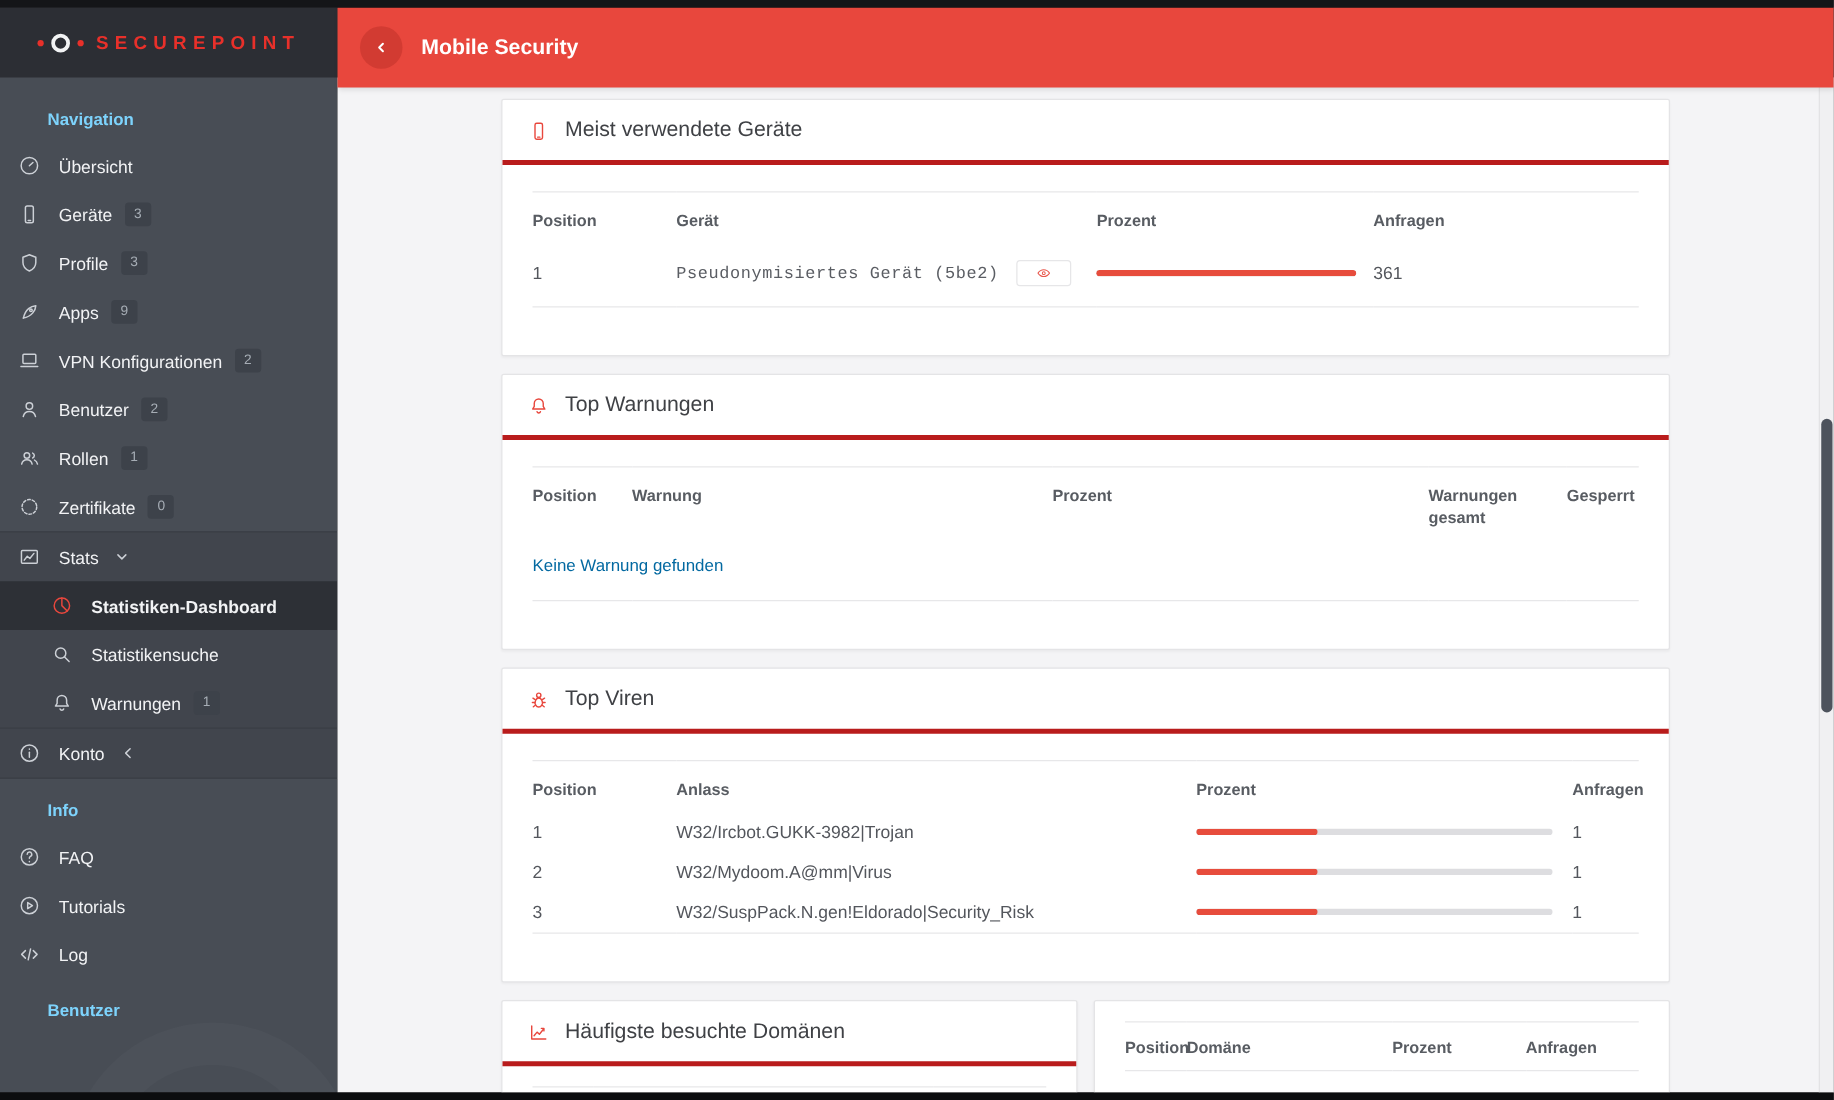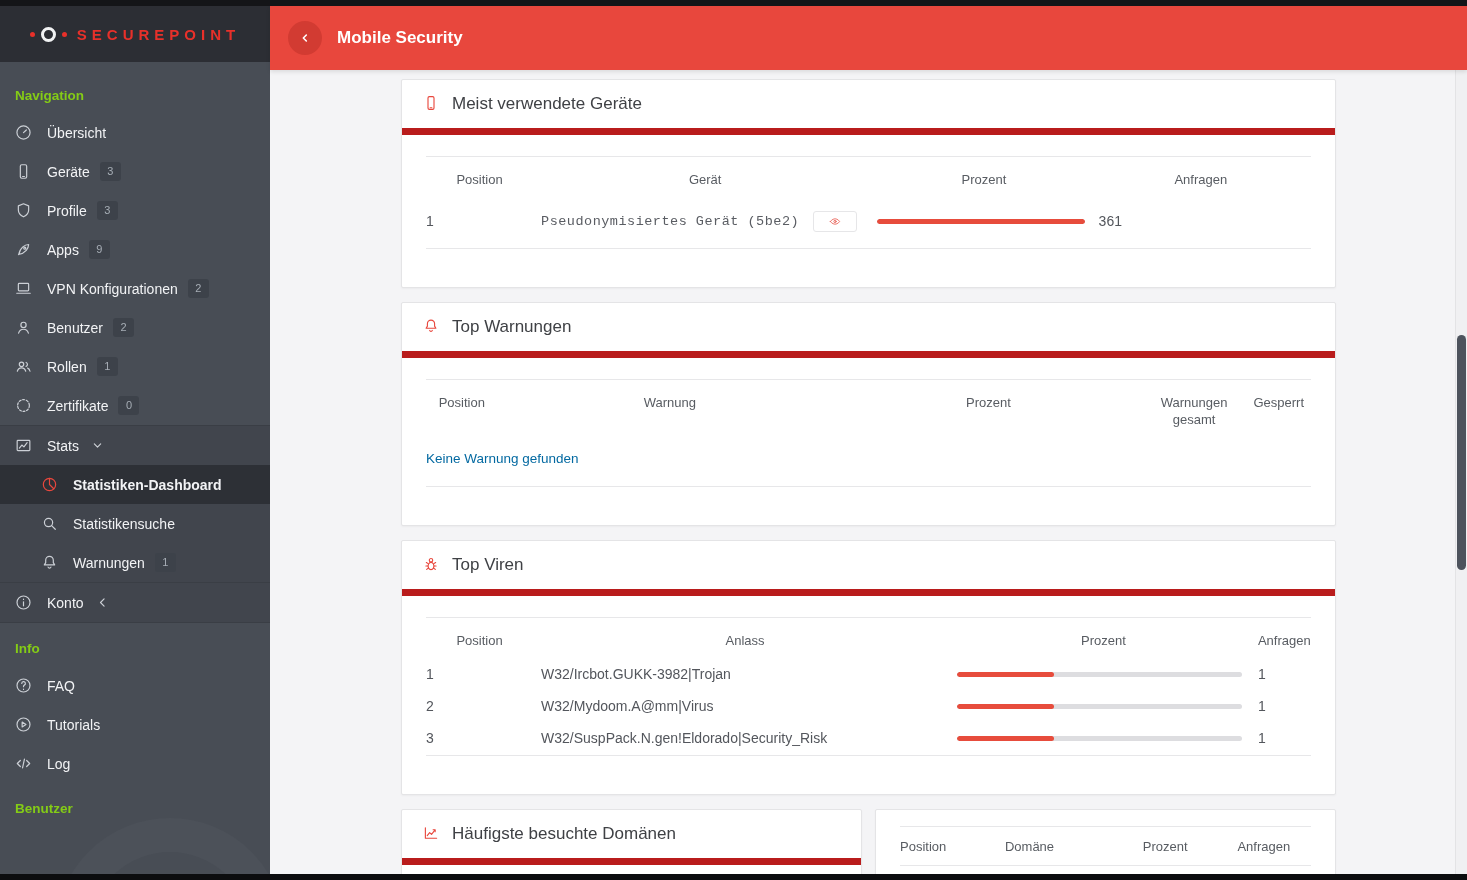--- a/index.html
+++ b/index.html
@@ -19,7 +19,7 @@
   .logo .brand { color:#e8302a; font-weight:bold; font-size:15px; letter-spacing:5px; margin-left:4px; }
 
   .nav { padding-top:8px; }
-  .nav-section-label { color:#84cc16; font-weight:bold; font-size:13.5px; padding:18px 31px 10px 15px; }
+  .nav-section-label { color:#7dd3fc; font-weight:bold; font-size:13.5px; padding:18px 31px 10px 15px;margin-left:23px; }
   .nav-item { display:flex; align-items:center; height:39px; padding:0 14px; color:#f2f3f5; font-size:14px; cursor:pointer; }
   .nav-item .ic { width:19px; height:19px; stroke:#ccd0d6; flex:0 0 19px; margin-right:14px; }
   .nav-item .lbl { line-height:1; }

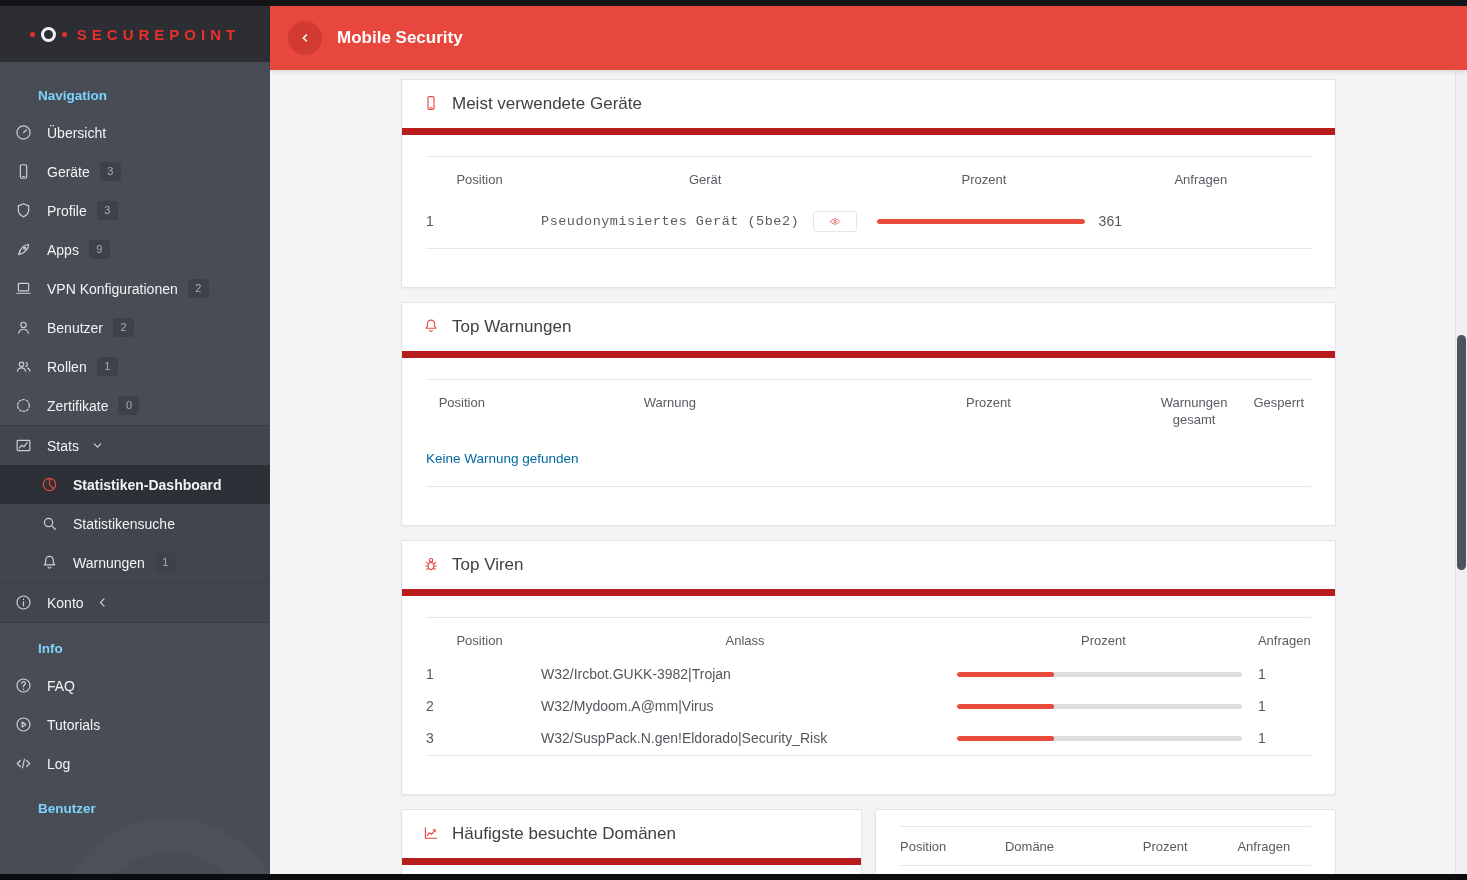--- a/index.html
+++ b/index.html
@@ -45,7 +45,7 @@
   .content { position:absolute; left:270px; top:62px; width:1197px; height:812px; background:#f4f4f6; overflow:hidden; }
   .cards { width:935px; margin:17px auto 0 auto; }
   .card { background:#ffffff; border:1px solid #e4e4e6; border-radius:2px; box-shadow:0 1px 2px rgba(0,0,0,0.04); margin-bottom:14px; }
-  .card-header { display:flex; align-items:flex-start; padding:14px 20px; border-bottom:7px solid #b91c1c; }
+  .card-header { display:flex; align-items:flex-end; padding:14px 20px; border-bottom:4px solid #b91c1c; }
   .card-header .ic { width:18px; height:18px; stroke:#e8473d; margin-right:12px; flex:0 0 18px; }
   .card-title { font-size:17px; color:#3f4145; }
   .card-body { padding:21px 24px 38px 24px; }

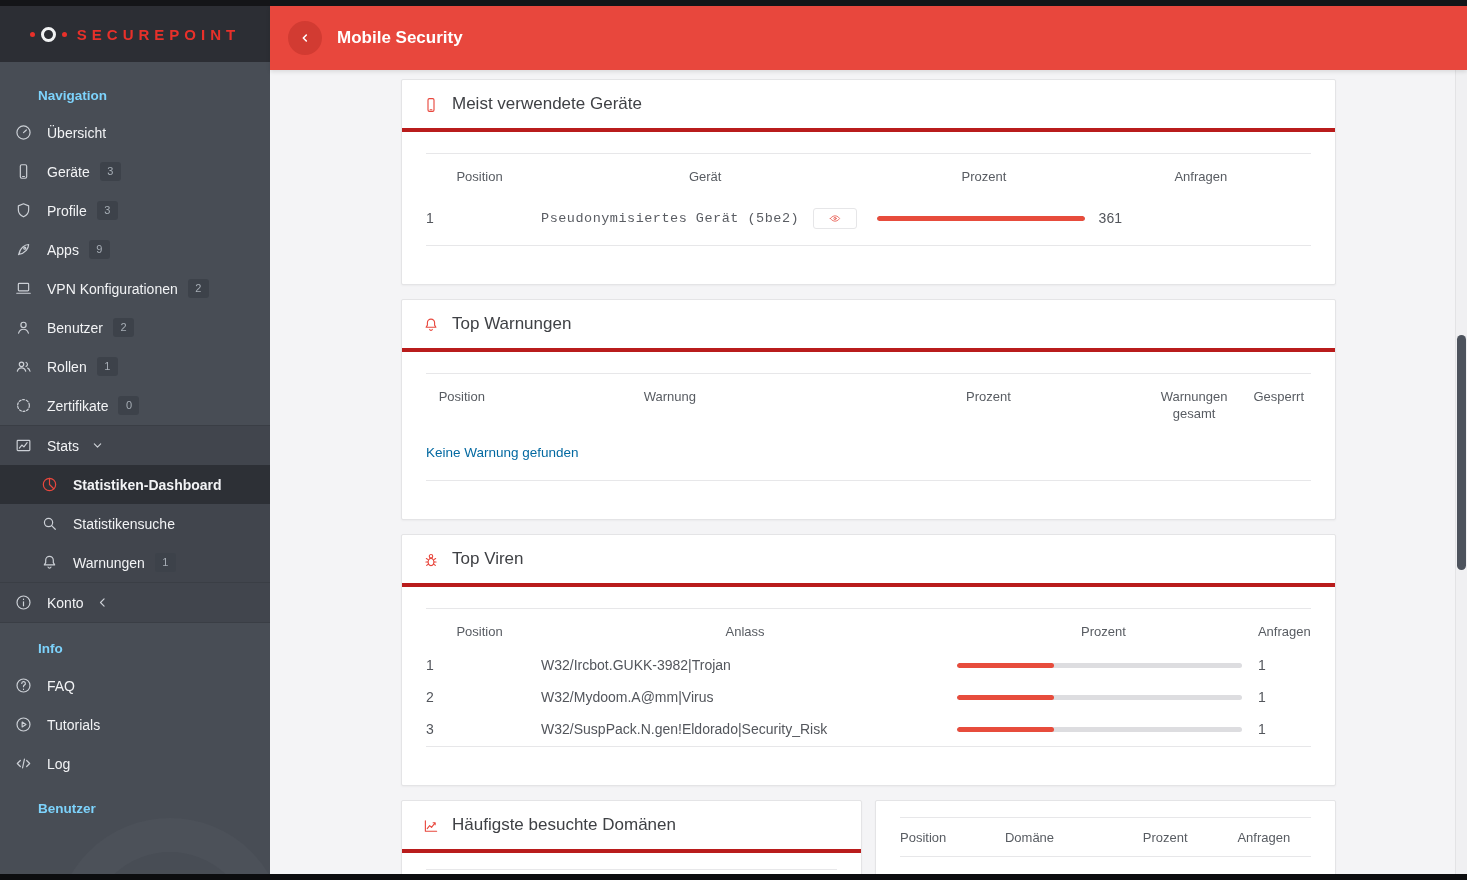--- a/index.html
+++ b/index.html
@@ -50,7 +50,7 @@
   .card-title { font-size:17px; color:#3f4145; }
   .card-body { padding:21px 24px 38px 24px; }
   table { width:100%; border-collapse:collapse; border-top:1px solid #e7e7e9; border-bottom:1px solid #e7e7e9; table-layout:fixed; }
-  th { text-align:center; font-size:13px; color:#585c62; font-weight:normal; padding:14px 8px 10px 0; vertical-align:top; line-height:1.35; }
+  th { text-align:left; font-size:13px; color:#585c62; font-weight:bold; padding:14px 8px 10px 0; vertical-align:top; line-height:1.35; }
   td { font-size:14px; color:#53565c; padding:12px 8px 16px 0; vertical-align:middle; }
   .rows-sm td { padding:7px 8px 9px 0; }
   .empty-cell { color:#0369a1; padding:12px 0 20px 0; font-size:13.5px; }

